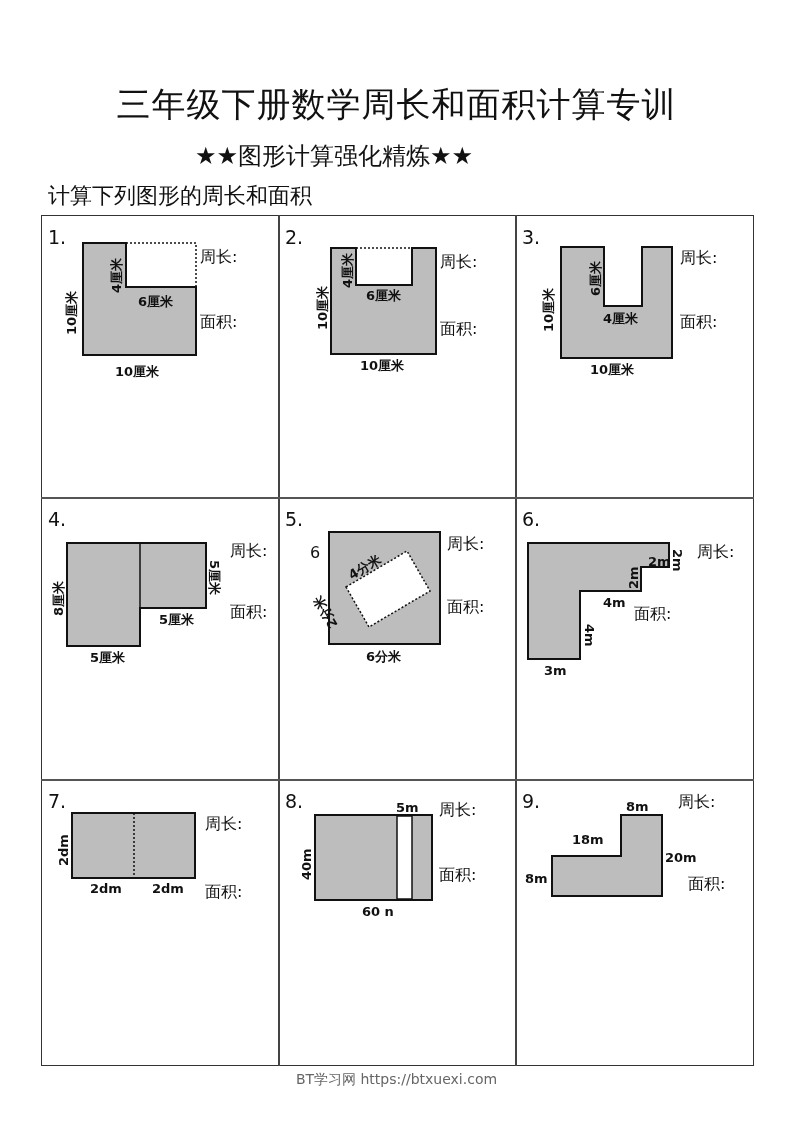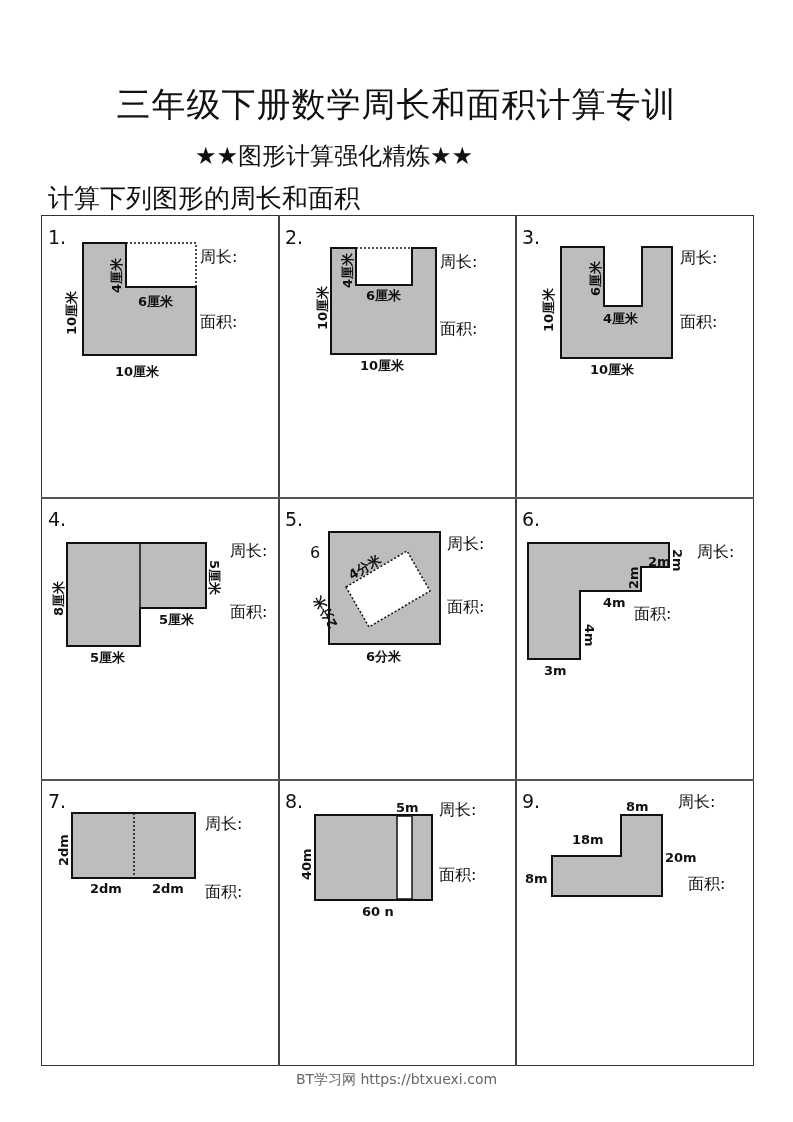--- a/index.html
+++ b/index.html
@@ -9,7 +9,7 @@
            font-size: 34px; font-weight: normal; letter-spacing: 1px; color: #111; }
   .subtitle { position: absolute; left: 0; width: 668px; top: 140px; text-align: center;
               font-size: 24px; color: #111; }
-  .instruction { position: absolute; left: 48px; top: 181px; font-size: 26px; color: #111; }
+  .instruction { position: absolute; left: 48px; top: 181px; font-size: 22px; color: #111; }
   .grid { position: absolute; left: 41px; top: 215px; width: 713px; height: 851px;
           border: 1.5px solid #333; box-sizing: border-box; }
   .vline { position: absolute; top: 215px; width: 1.5px; height: 851px; background: #444; }

